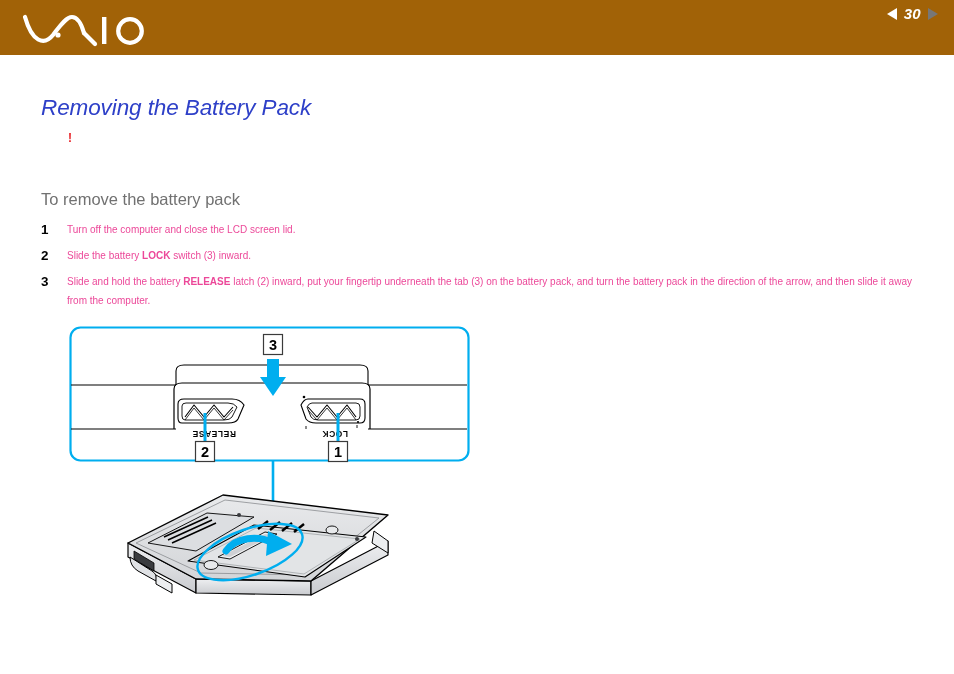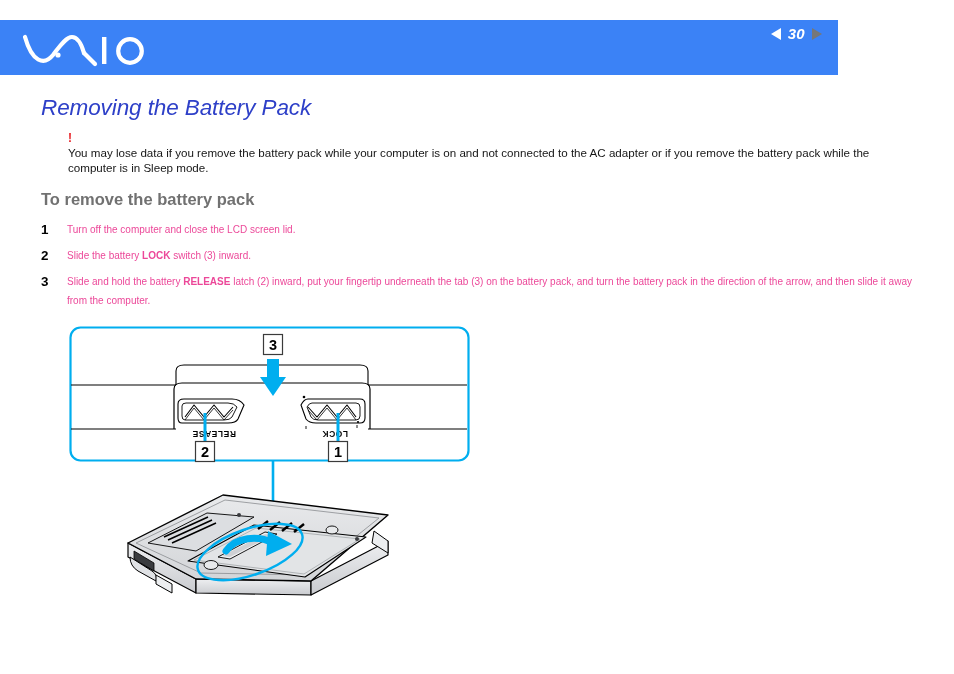--- a/index.html
+++ b/index.html
@@ -19,10 +19,9 @@
   .header {
     position: absolute;
     left: 0; top: 0;
-    width: 838px;
+    width: 954px;
     height: 55px;
-    background: #3b82f6;
-    margin-top: 20px;
+    background: #a16207;
   }
   .vaio-logo {
     position: absolute;

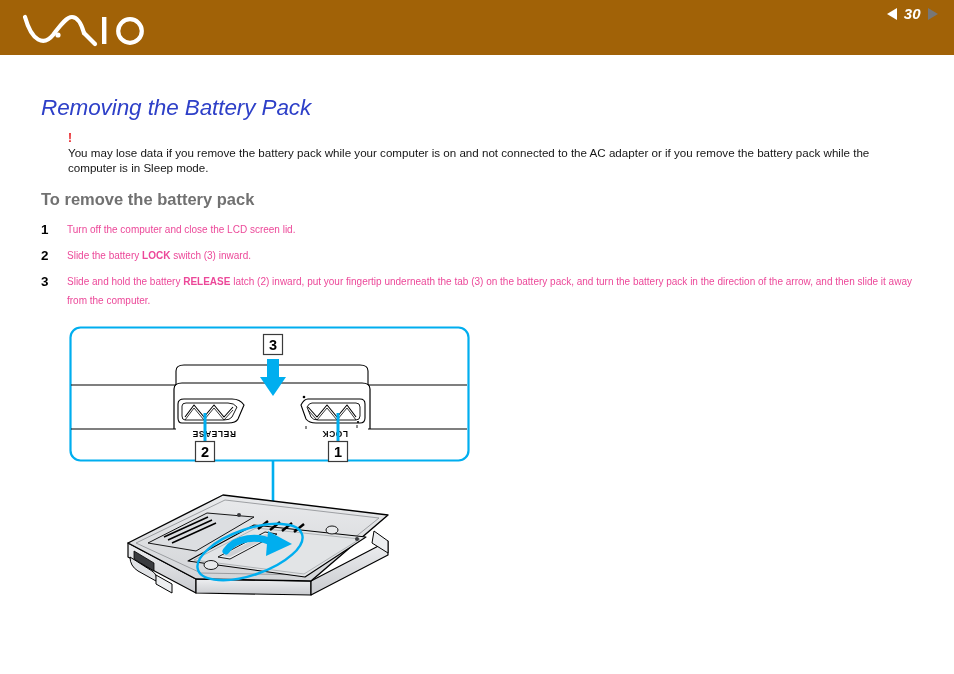--- a/index.html
+++ b/index.html
@@ -196,7 +196,6 @@
 
   <div class="note-block">
     <div class="note-bang">!</div>
-    <div class="note-text">You may lose data if you remove the battery pack while your computer is on and not connected to the AC adapter or if you remove the battery pack while the computer is in Sleep mode.</div>
   </div>
 
   <div class="sub-head">To remove the battery pack</div>

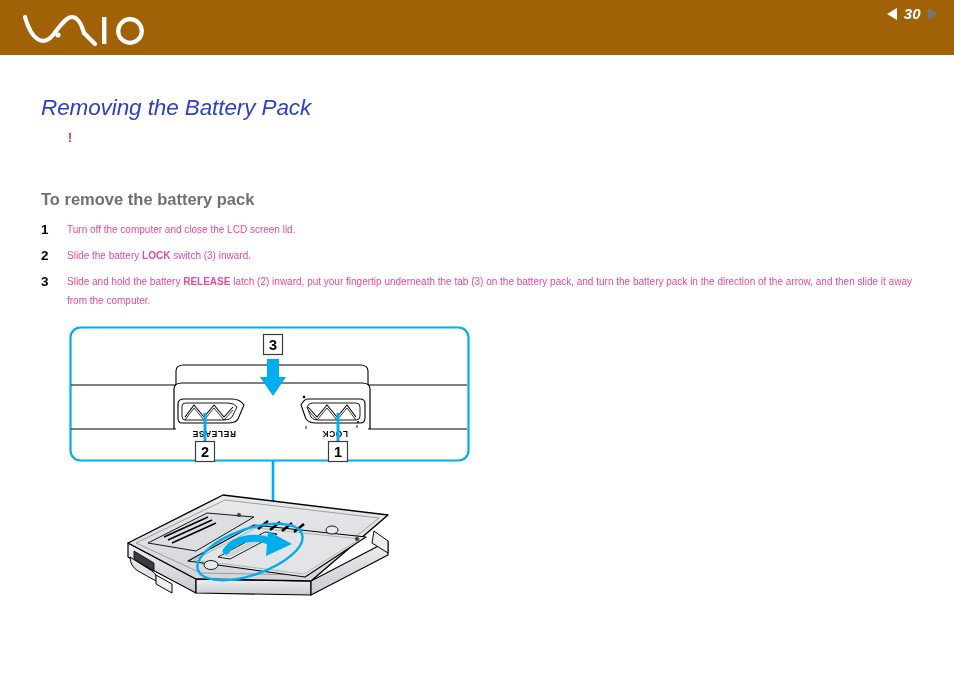--- a/index.html
+++ b/index.html
@@ -118,7 +118,7 @@
     top: 135px;
     color: #717171;
     font-size: 16.5px;
-    font-weight: bold;
+    font-weight: normal;
     white-space: nowrap;
   }
 

